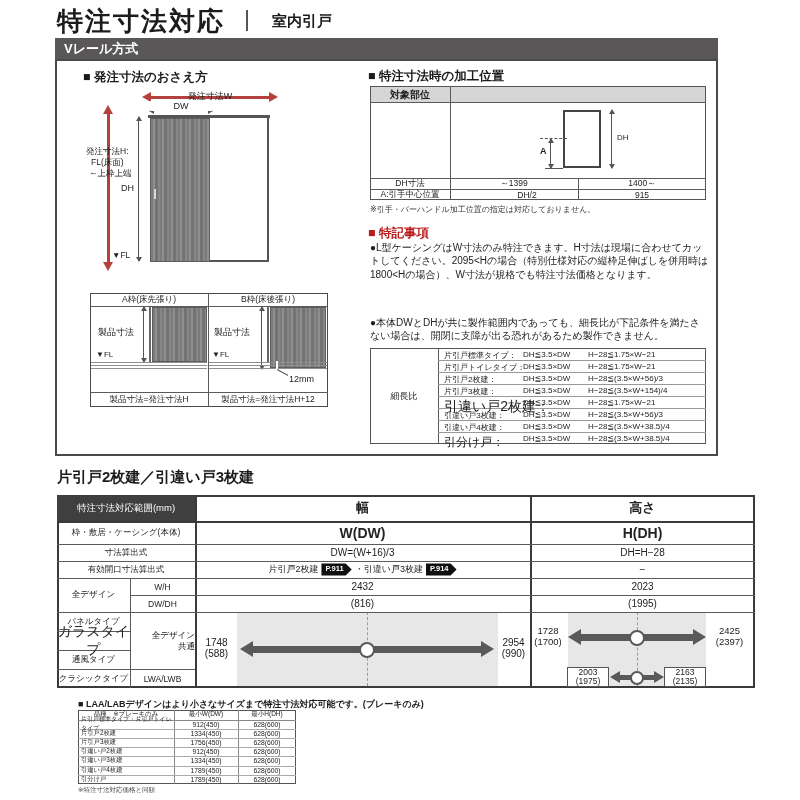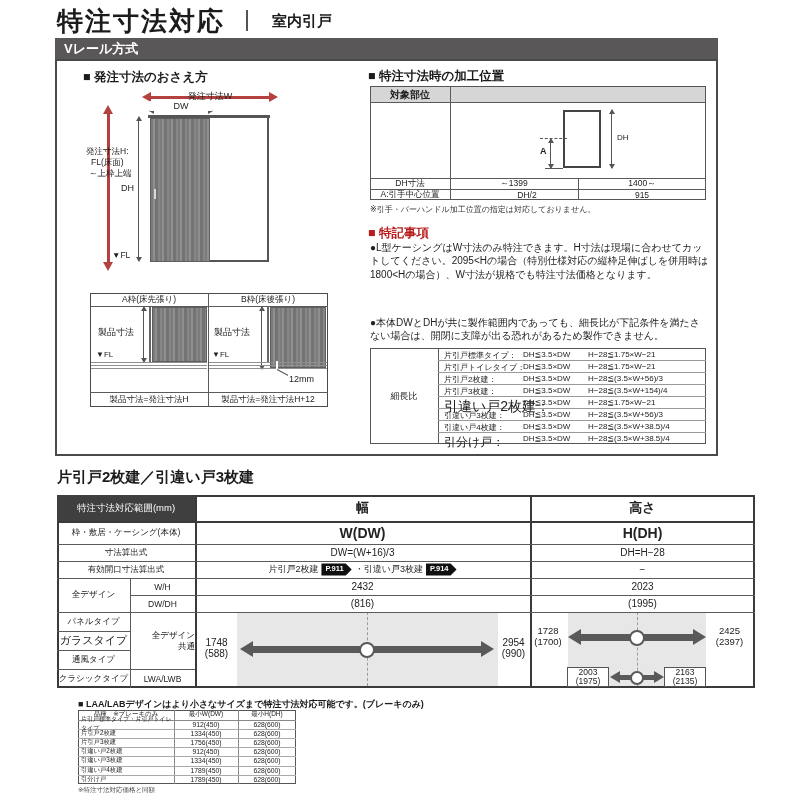--- a/index.html
+++ b/index.html
@@ -234,7 +234,7 @@
   <div class="ab ctr" style="left:530px;top:595px;width:225px;height:17px;font-size:10px;">(1995)</div>
 
   <div class="ab ctr" style="left:57px;top:612px;width:73px;height:19px;font-size:8.5px;">パネルタイプ</div>
-  <div class="ab ctr" style="left:57px;top:631px;width:73px;height:19px;font-size:11px;">ガラスタイプ</div>
+  <div class="ab ctr" style="left:57px;top:631px;width:73px;height:19px;font-size:14px;">ガラスタイプ</div>
   <div class="ab ctr" style="left:57px;top:650px;width:73px;height:19px;font-size:8.5px;">通風タイプ</div>
   <div class="ab ctr" style="left:57px;top:669px;width:73px;height:19px;font-size:8.5px;">クラシックタイプ</div>
   <div class="ab ctr" style="left:130px;top:612px;width:65px;height:57px;font-size:8.5px;flex-direction:column;line-height:11px;align-items:flex-end;">

